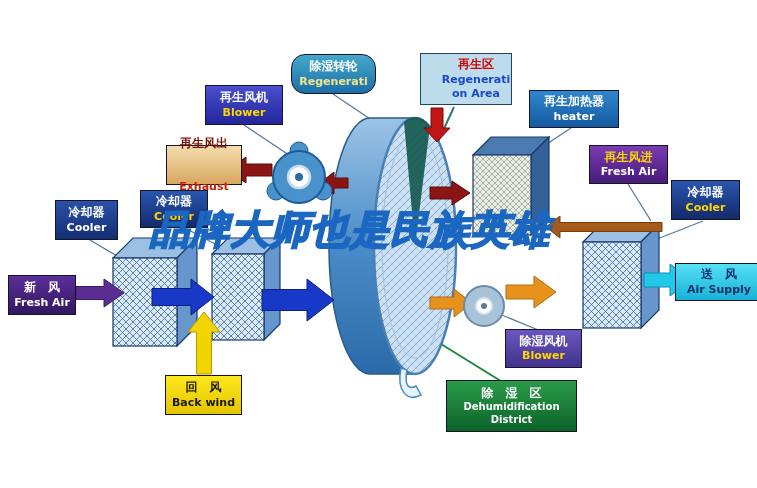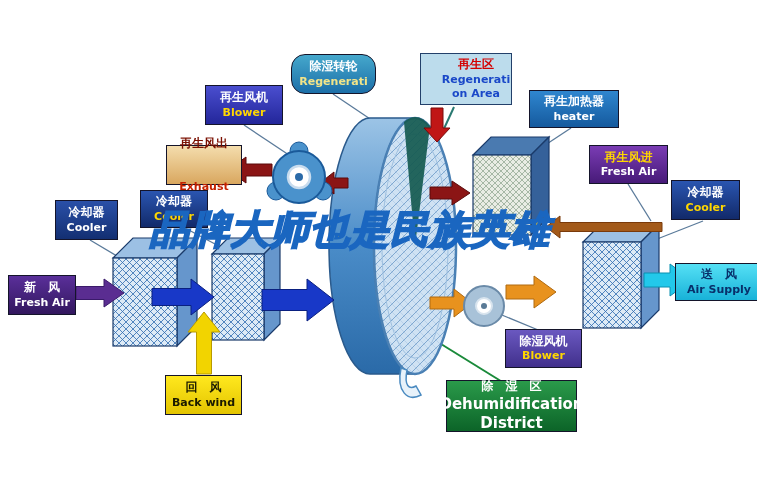--- a/index.html
+++ b/index.html
@@ -37,7 +37,7 @@
   #lb-dehumid-blower{left:505px;top:329px;width:77px;height:39px;background:linear-gradient(180deg,#6a58c0,#41308c);color:#fff;}
   #lb-dehumid-blower .en{color:#ffd700;}
   #lb-dehumid-area{left:446px;top:380px;width:131px;height:52px;background:linear-gradient(180deg,#2a9a4a,#0c6428);color:#fff;}
-  #lb-dehumid-area .en{font-size:15px;}
+  #lb-dehumid-area .en{font-size:10px;}
 
   #watermark{position:absolute;left:150px;top:203px;z-index:40;font-size:39px;font-weight:bold;
              font-style:italic;color:#fdc514;-webkit-text-stroke:2px #1a66c0;letter-spacing:1px;

